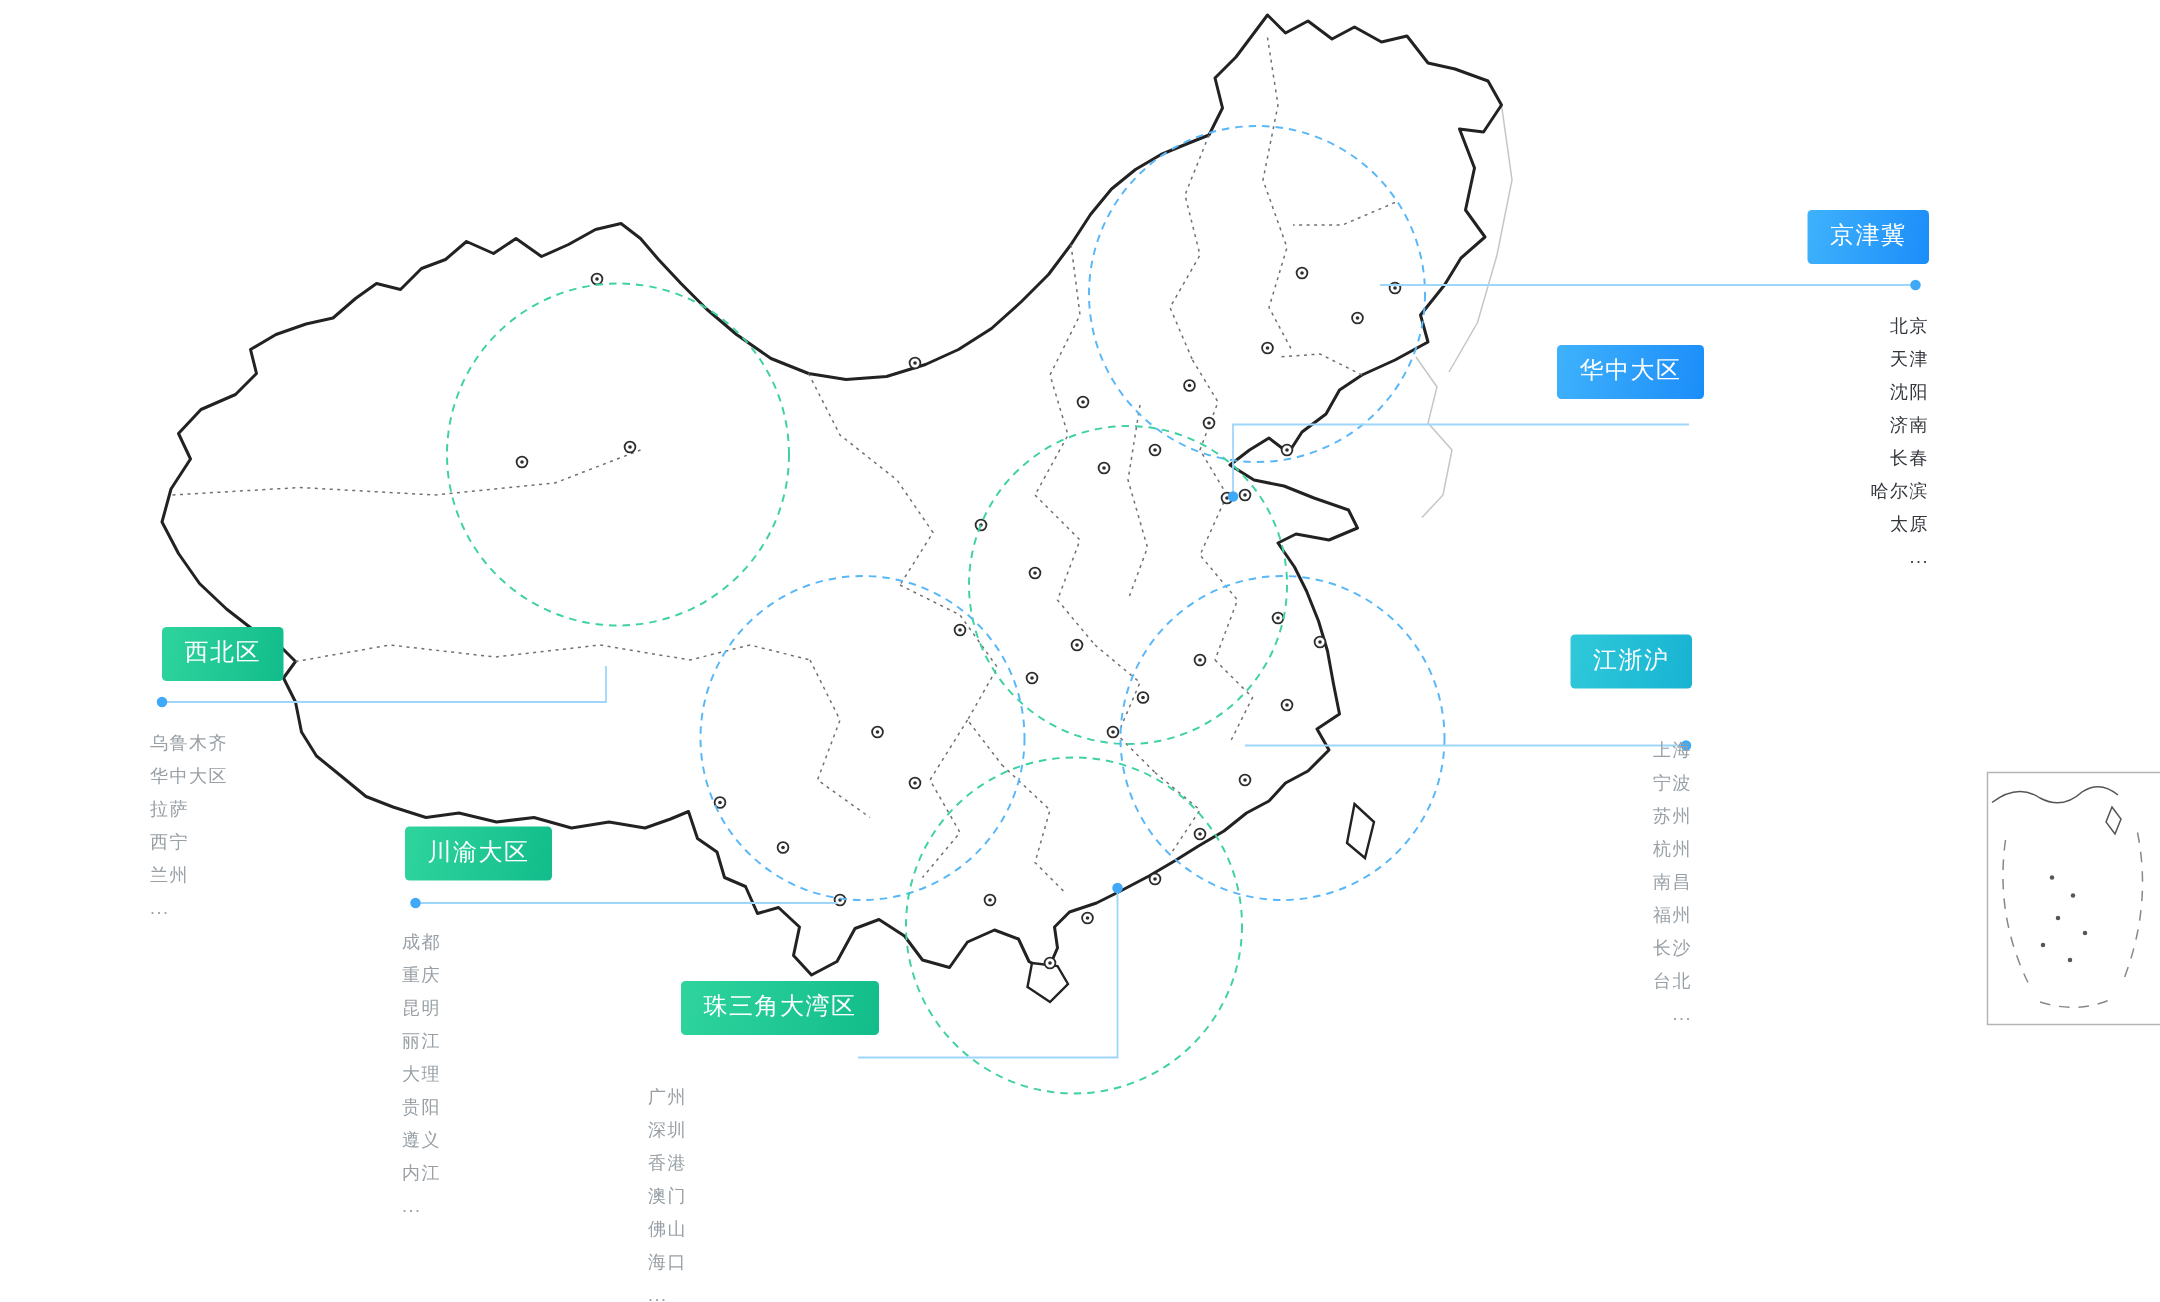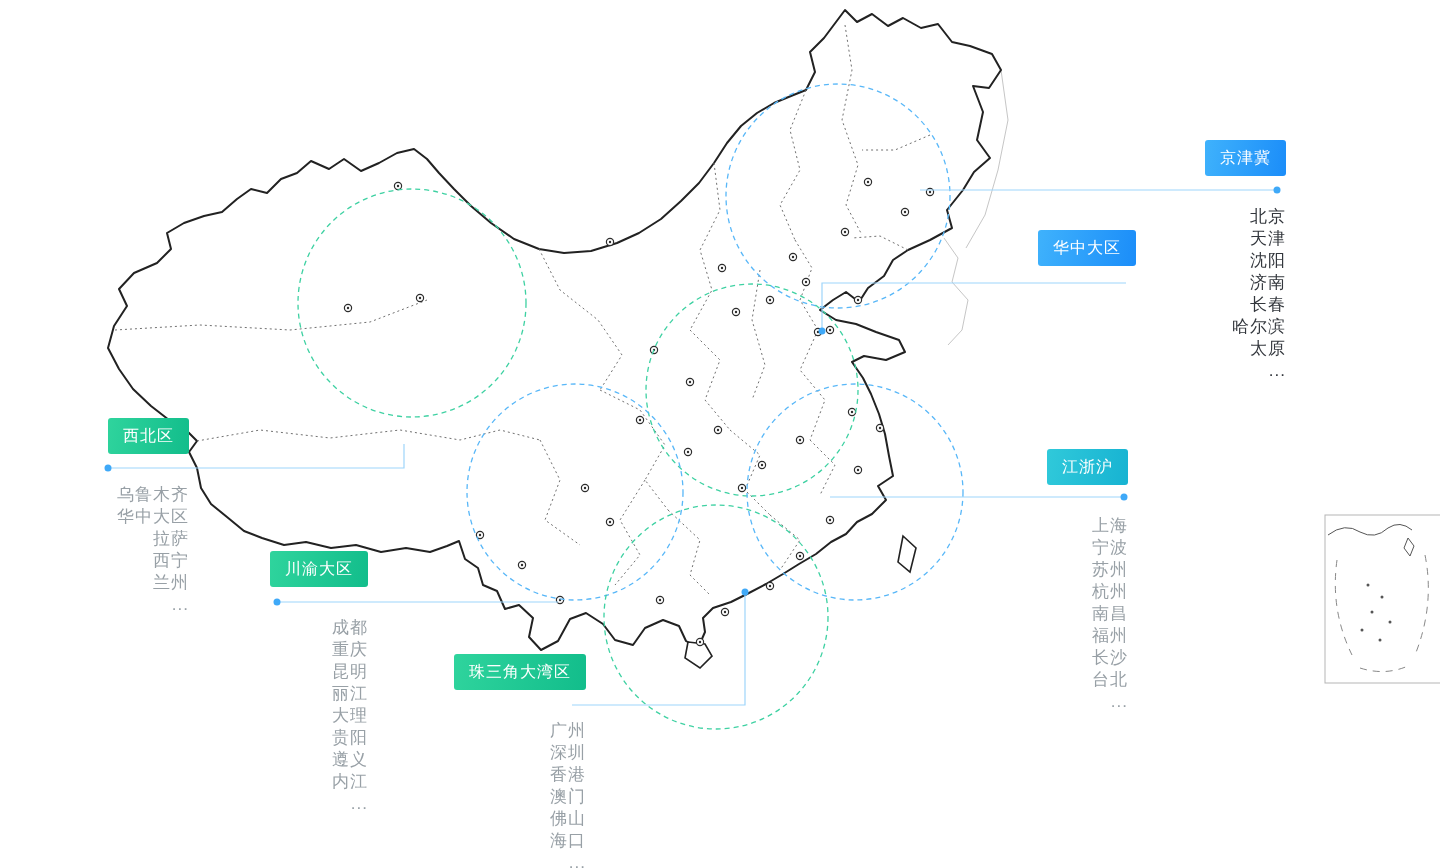--- a/index.html
+++ b/index.html
@@ -34,7 +34,7 @@
 
   .cities {
     margin-top:30px;
-    font-size:17px;
+    font-size:12px;
     line-height:22px;
     color:#98a0a6;
     letter-spacing:1px;

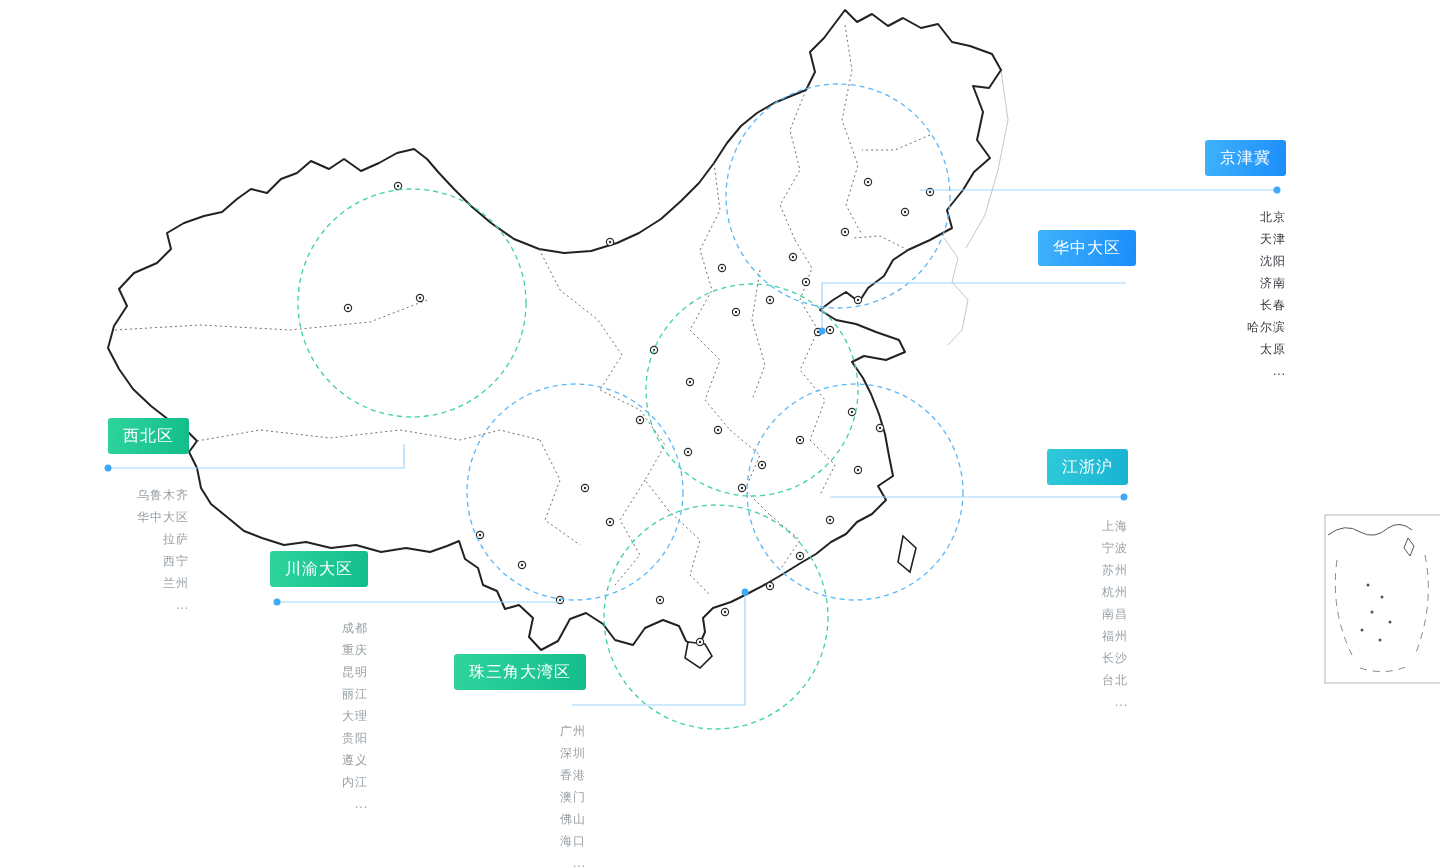--- a/index.html
+++ b/index.html
@@ -15,7 +15,7 @@
 
   .region { position:absolute; z-index:5; }
   .region.align-right { text-align:right; }
-  .region.align-left  { text-align:right; }
+  .region.align-left  { text-align:left; }
 
   .badge {
     display:inline-block;

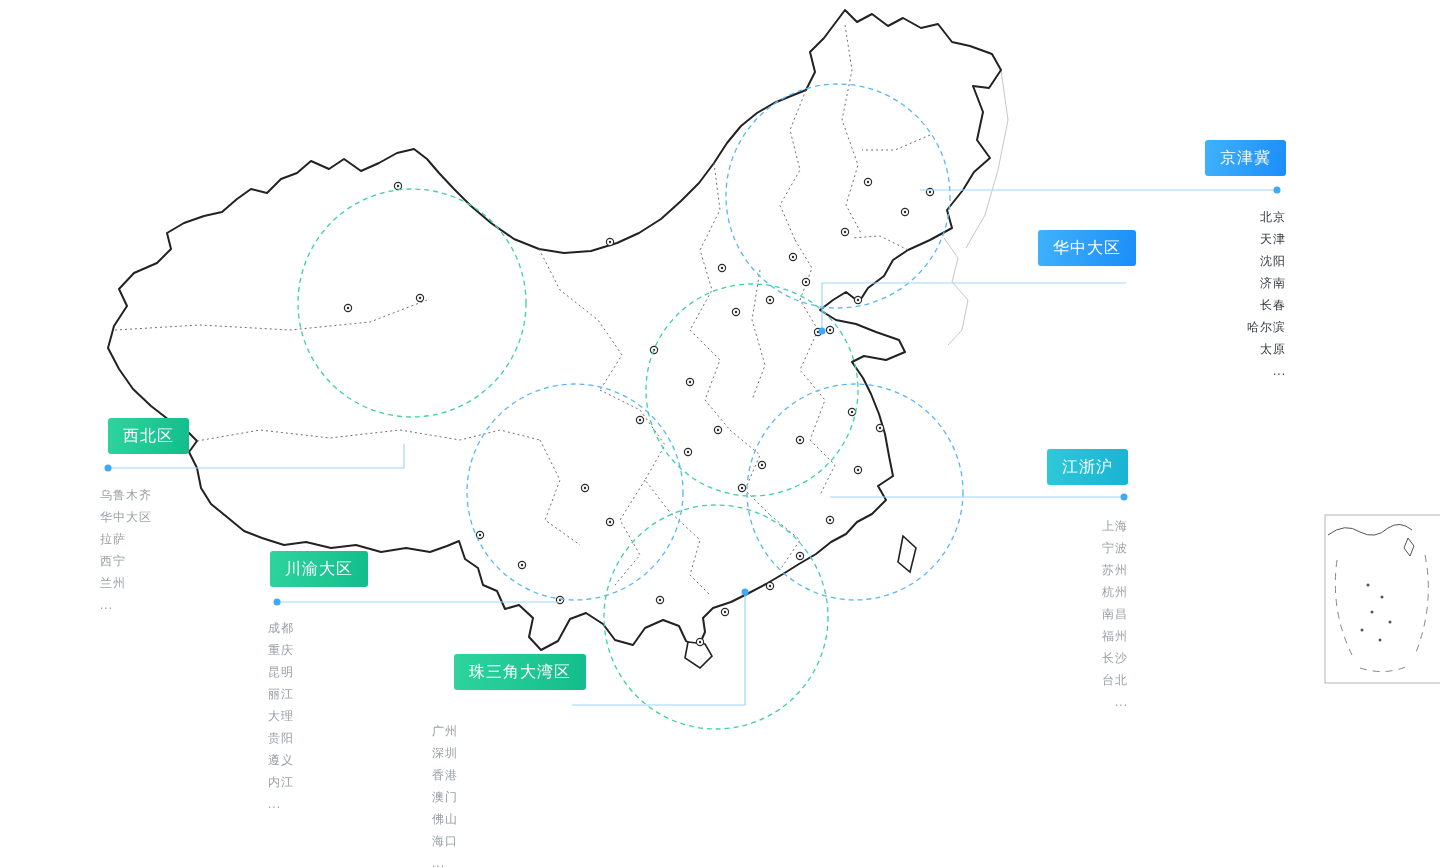--- a/index.html
+++ b/index.html
@@ -46,7 +46,7 @@
   .r-huazhong   { right:304px; top:230px; }
   .r-xibei      { left:100px;  top:418px; }
   .r-xibei .badge { margin-left:8px; }
-  .r-jiangzhehu { right:312px; top:449px; }
+  .r-jiangzhehu { right:312px; top:423px; }
   .r-chuanyu    { left:268px;  top:551px; }
   .r-chuanyu .badge { margin-left:2px; }
   .r-zhusanjiao { left:432px;  top:654px; }

